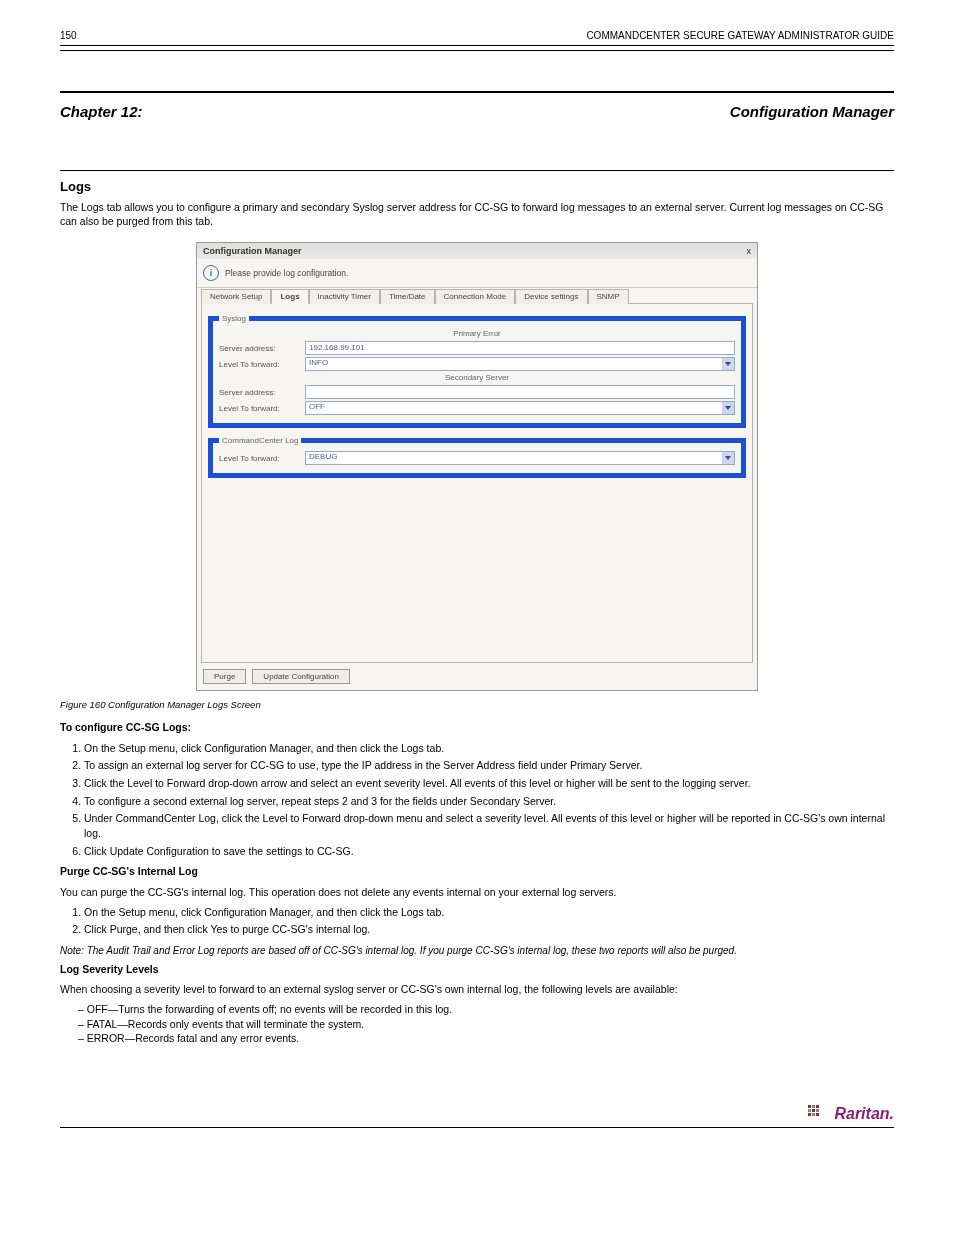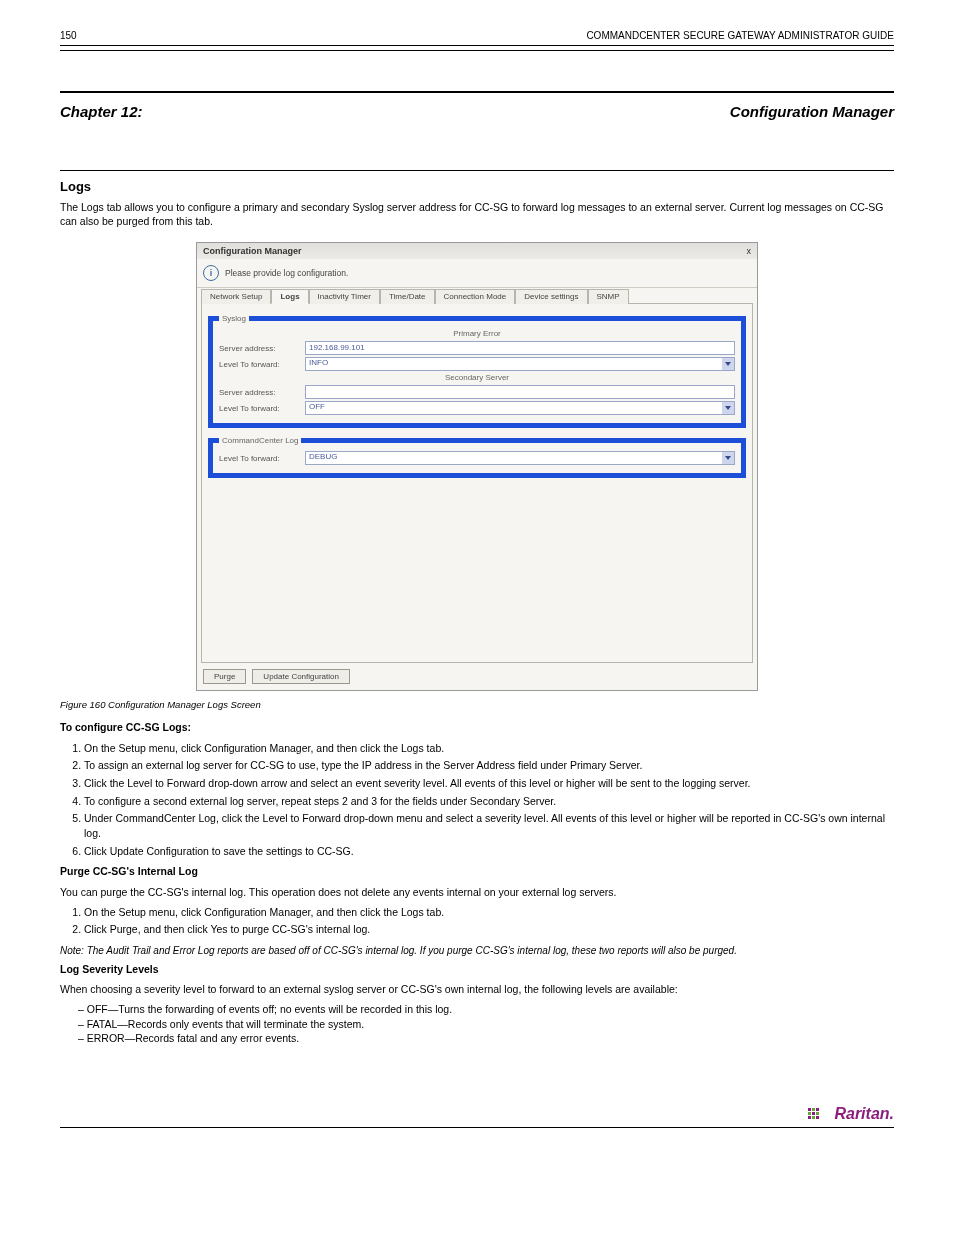--- a/index.html
+++ b/index.html
@@ -234,7 +234,7 @@
   }
   .footer-left { font-size: 10px; }
   .brand {
-    display: flex; align-items: center; gap: 12px;
+    display: flex; gap: 12px;
     color: #8a1d7d; font-weight: bold; font-style: italic; font-size: 16px;
   }
   .brand .dots {

